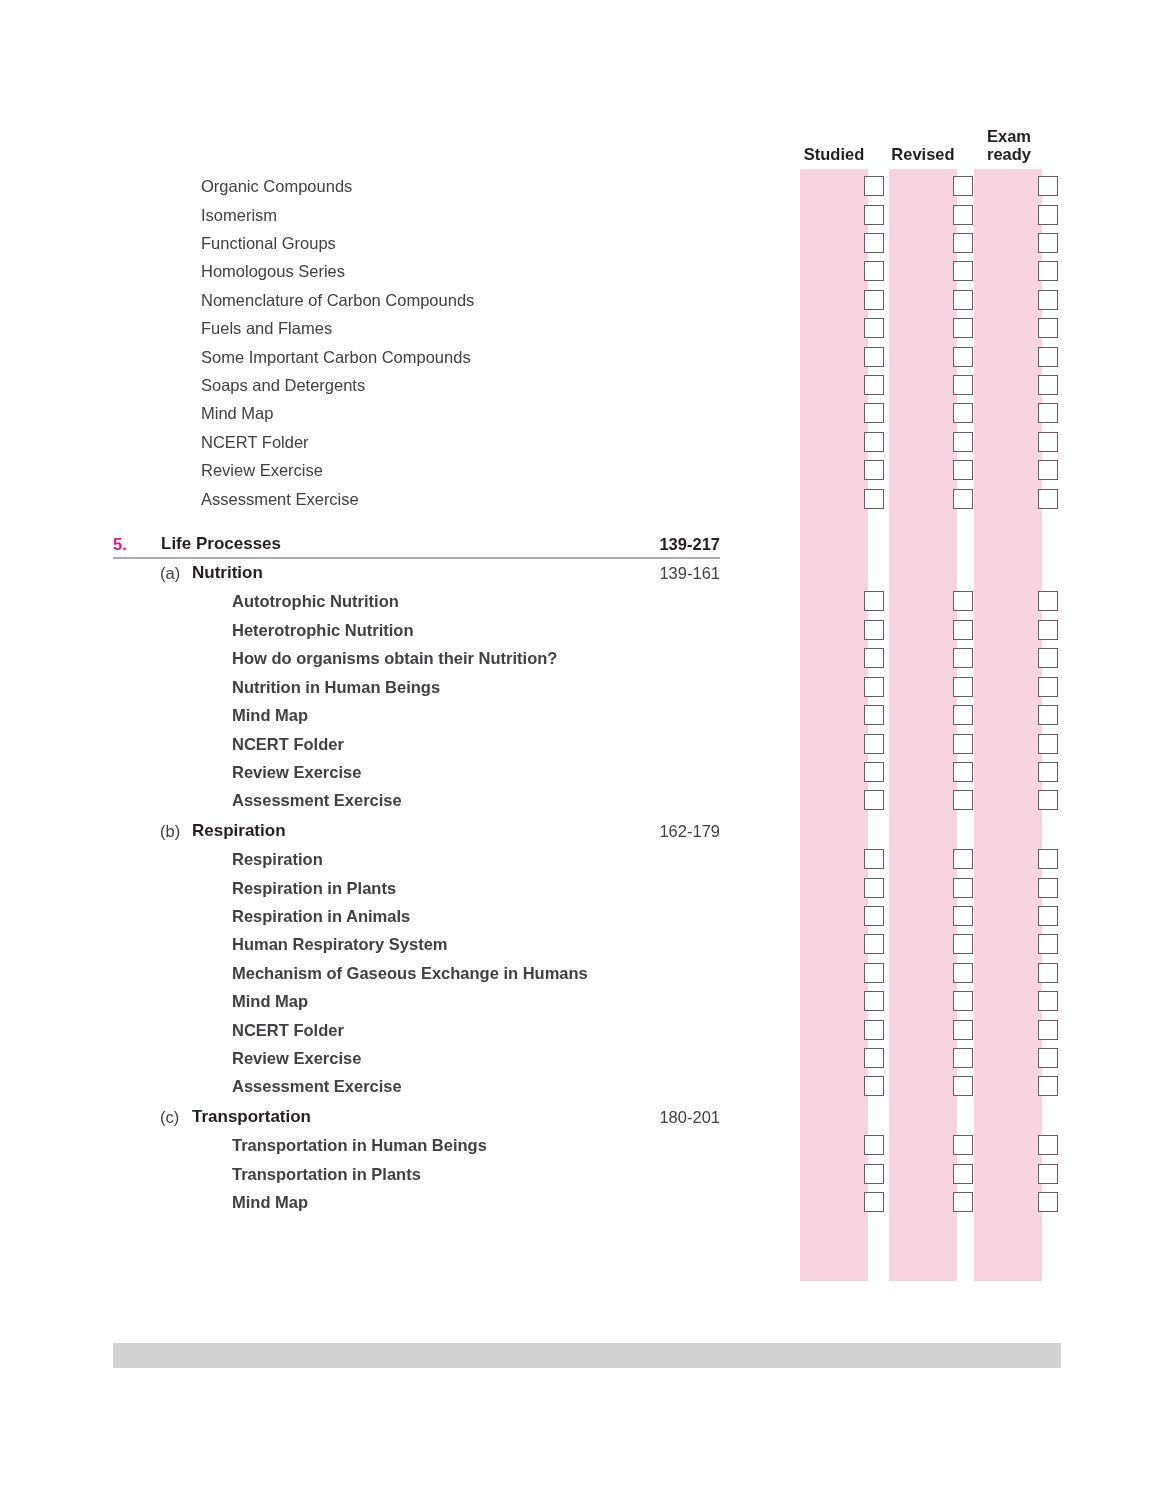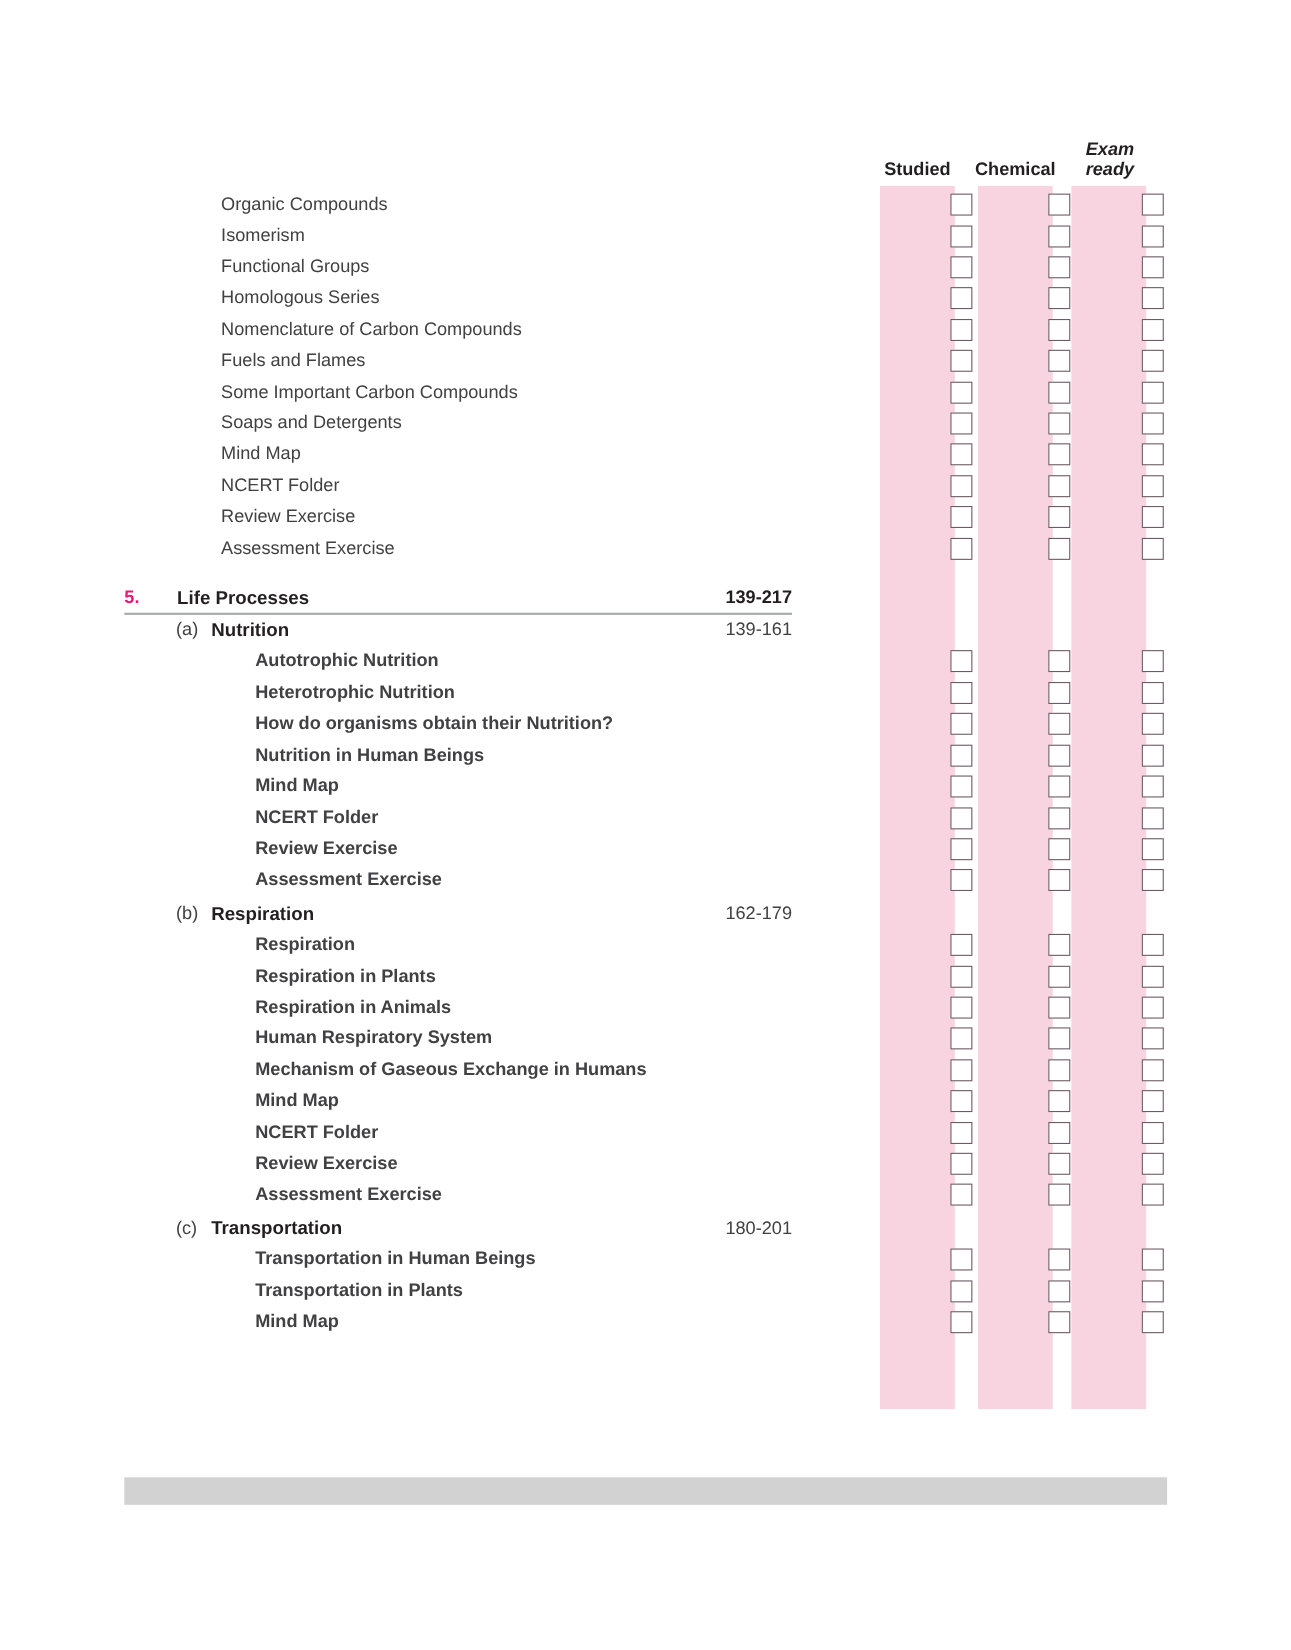--- a/index.html
+++ b/index.html
@@ -24,7 +24,7 @@
   }
   .hdr.h1{left:789px;width:90px;white-space:nowrap;}
   .hdr.h2{left:878px;width:90px;white-space:nowrap;}
-  .hdr.h3{left:980px;width:58px;font-style:italic;}
+  .hdr.h3{left:980px;width:58px;}
   
   .band{position:absolute;top:169px;height:1112px;width:68px;background:var(--pink);}
   .band.b1{left:800px;}

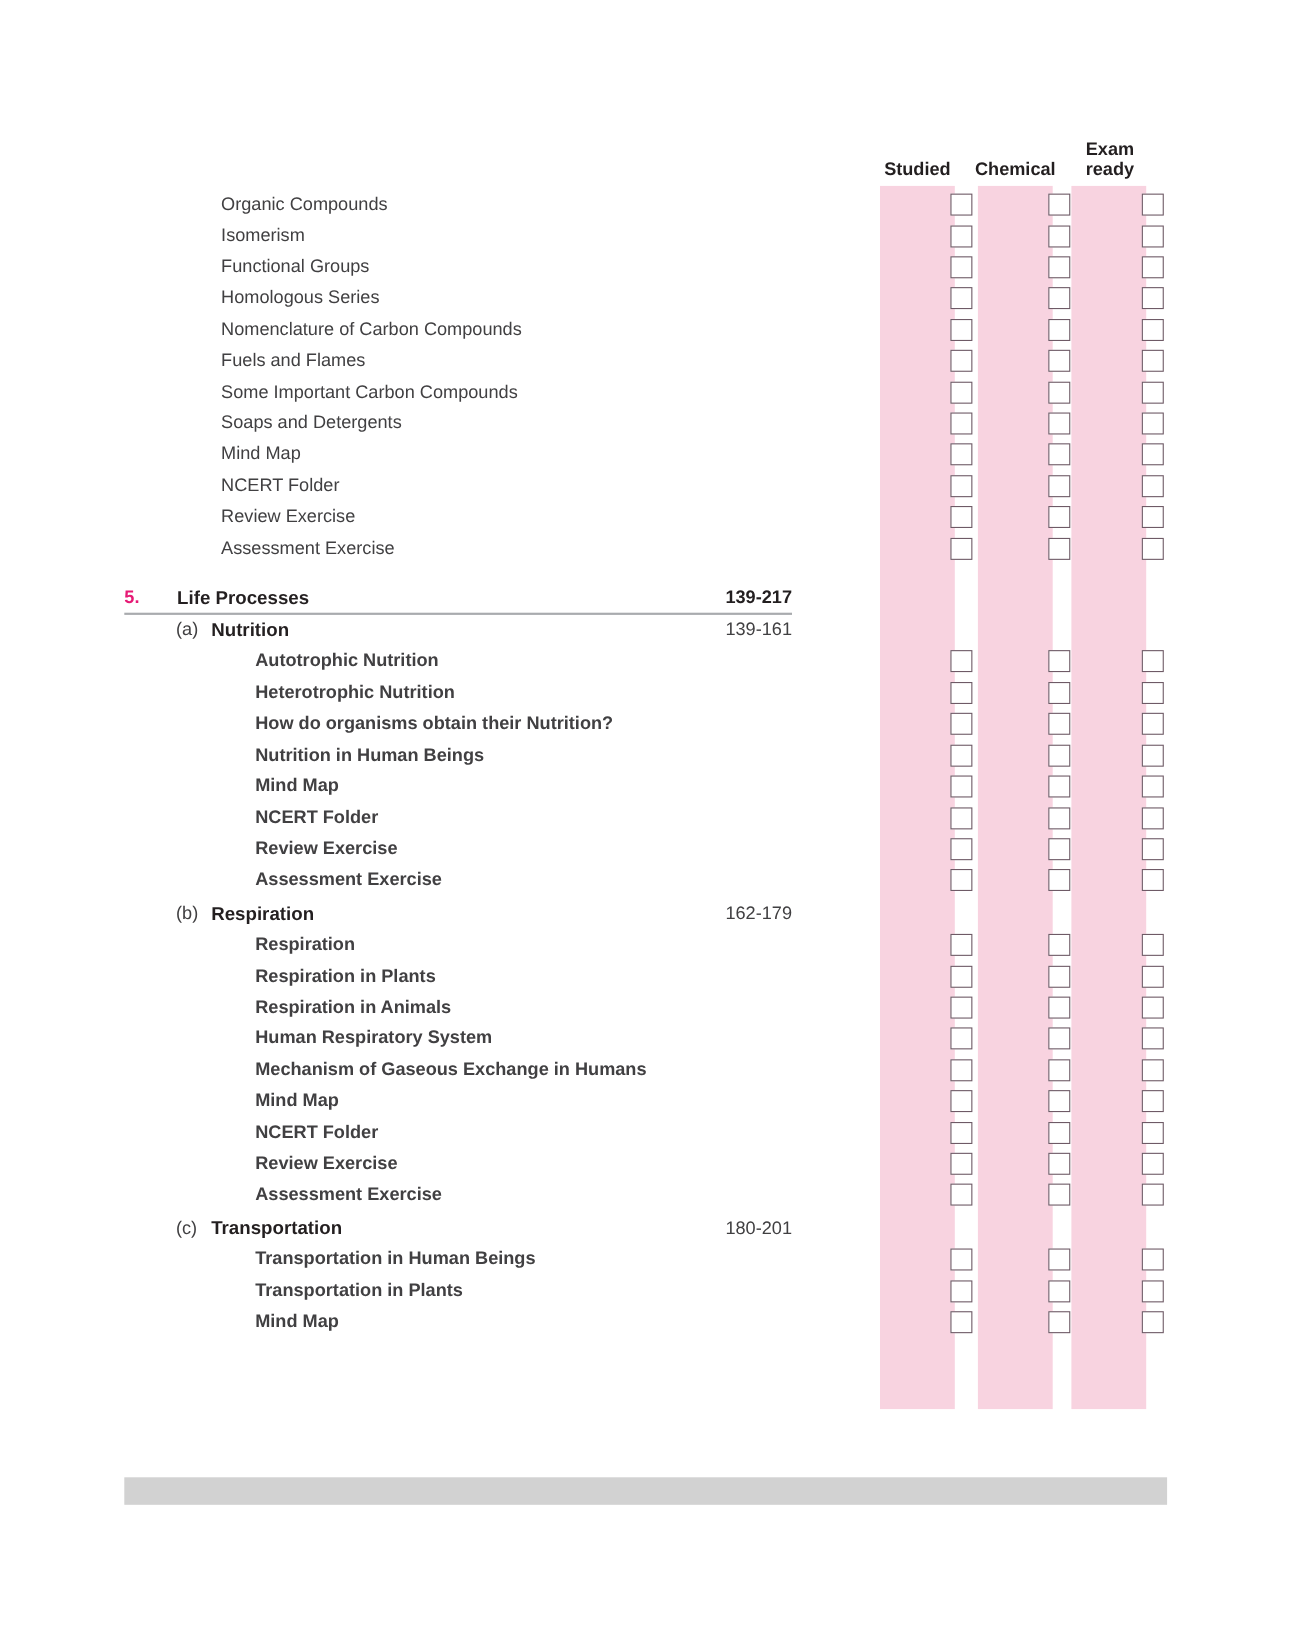--- a/index.html
+++ b/index.html
@@ -73,7 +73,7 @@
 
   <div>
     <div class="hdr h1">Studied</div>
-    <div class="hdr h2">Chemical</div>
+    <div class="hdr h2">Revised</div>
     <div class="hdr h3">Exam ready</div>
   </div>
 

